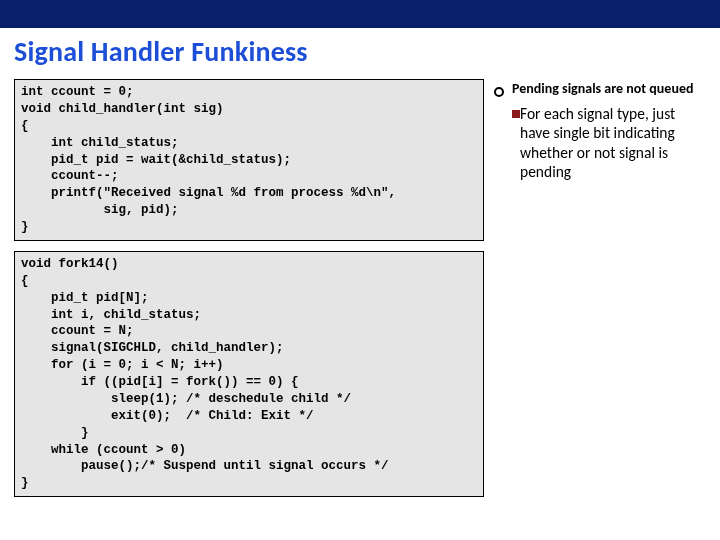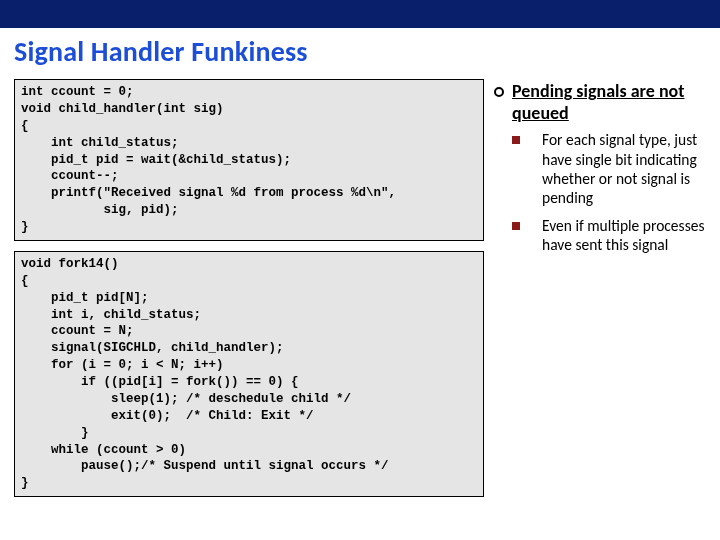--- a/index.html
+++ b/index.html
@@ -13,7 +13,7 @@
   .right { flex: 1; padding-top: 2px; }
   .h1item { display: flex; align-items: flex-start; gap: 8px; margin-bottom: 6px; }
   .ring { width: 10px; height: 10px; border: 2px solid #000; border-radius: 50%; margin-top: 6px; flex: 0 0 auto; }
-  .h1text { font-weight: 700; font-size: 18px; color: #000; line-height: 1.2; text-decoration: underline; }
+  .h1text { font-weight: 700; font-size: 14px; color: #000; line-height: 1.2; }
   .h2item { display: flex; align-items: flex-start; gap: 22px; margin: 4px 0 8px 18px; }
   .sq { width: 8px; height: 8px; background: #8a1a1a; margin-top: 6px; flex: 0 0 auto; }
   .h2text { font-size: 15.5px; color: #000; line-height: 1.25; }

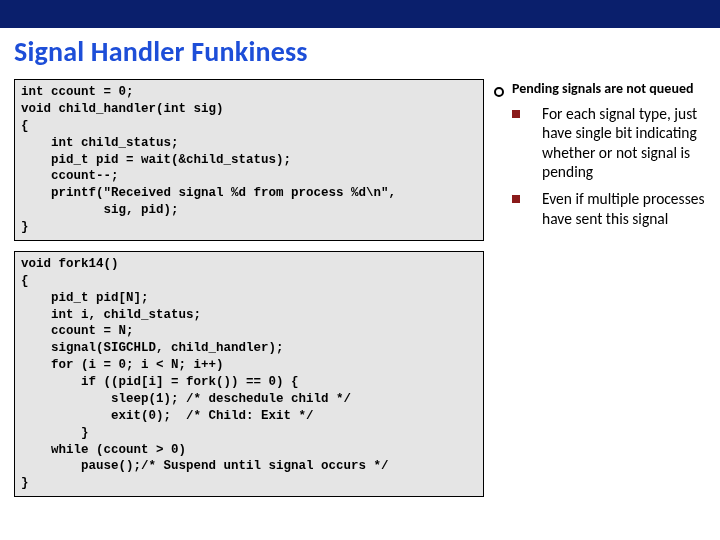--- a/index.html
+++ b/index.html
@@ -14,7 +14,7 @@
   .h1item { display: flex; align-items: flex-start; gap: 8px; margin-bottom: 6px; }
   .ring { width: 10px; height: 10px; border: 2px solid #000; border-radius: 50%; margin-top: 6px; flex: 0 0 auto; }
   .h1text { font-weight: 700; font-size: 14px; color: #000; line-height: 1.2; }
-  .h2item { display: flex; align-items: flex-start; gap: 22px; margin: 4px 0 8px 18px; }
+  .h2item { display: flex; align-items: flex-start; gap: 0; margin: 4px 0 8px 18px; }
   .sq { width: 8px; height: 8px; background: #8a1a1a; margin-top: 6px; flex: 0 0 auto; }
   .h2text { font-size: 15.5px; color: #000; line-height: 1.25; }
 </style>

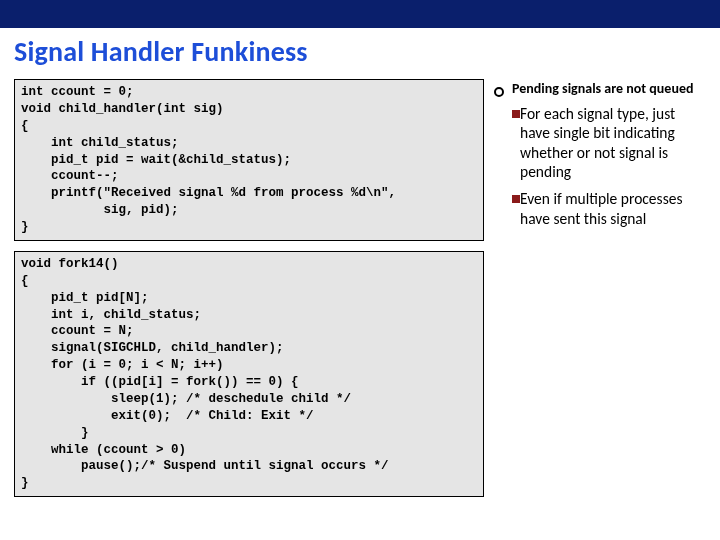--- a/index.html
+++ b/index.html
@@ -59,10 +59,6 @@
         <span class="sq"></span>
         <span class="h2text">For each signal type, just have single bit indicating whether or not signal is pending</span>
       </div>
-      <div class="h2item">
-        <span class="sq"></span>
-        <span class="h2text">Even if multiple processes have sent this signal</span>
-      </div>
     </div>
   </div>
 </div>

